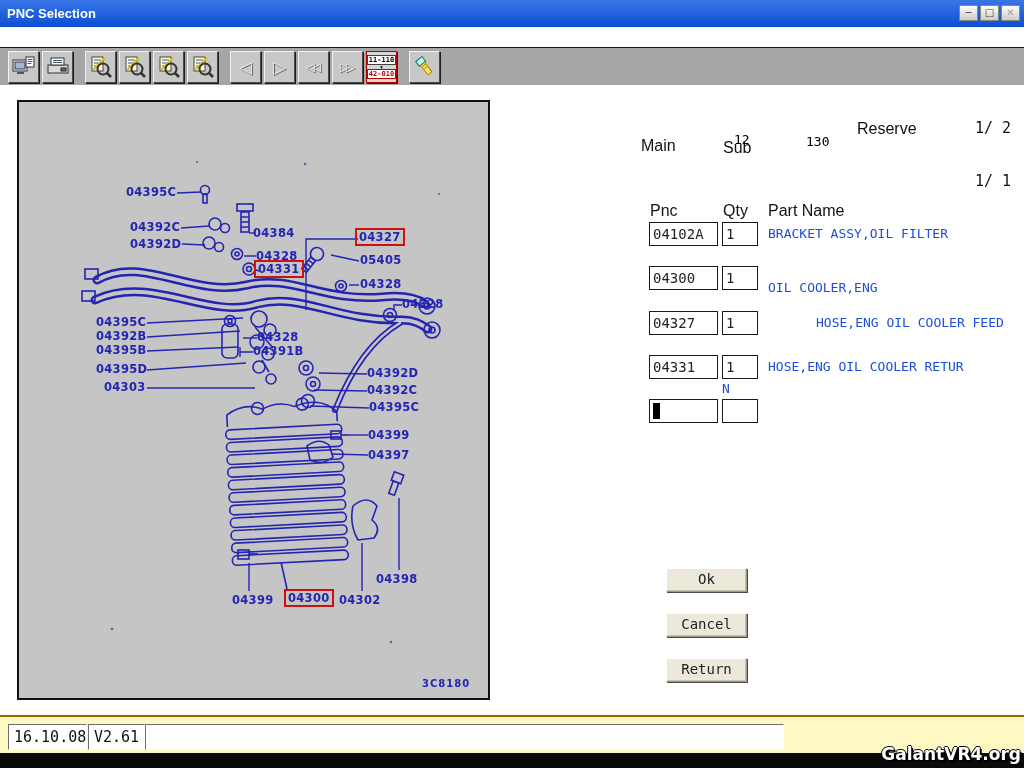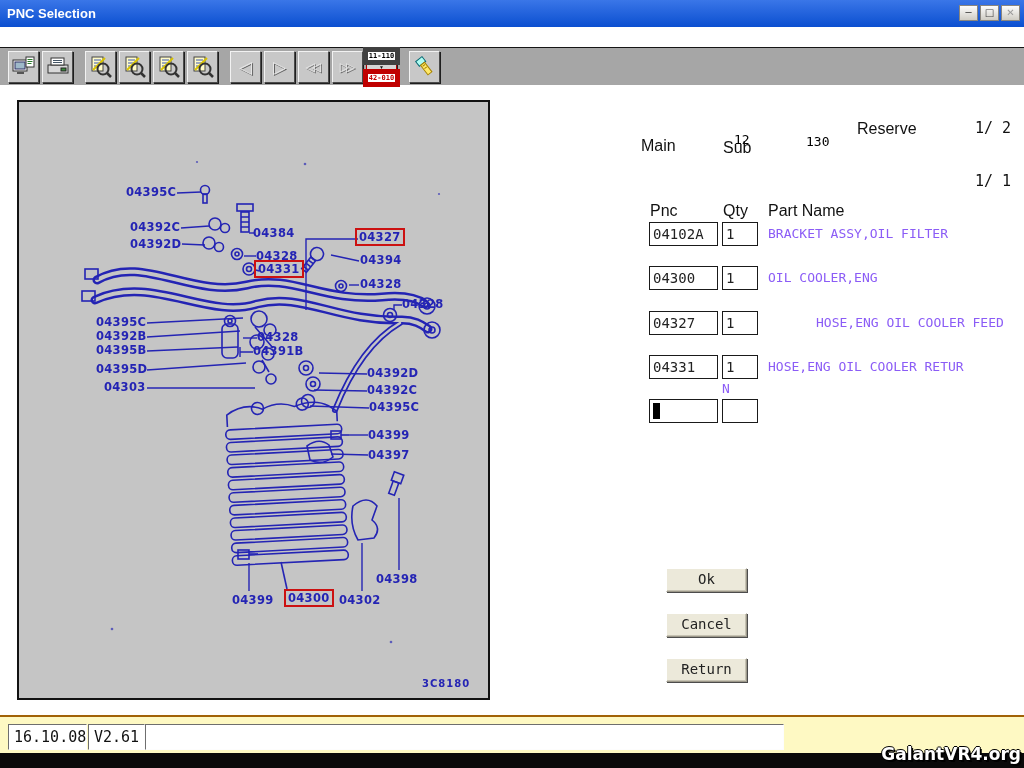--- a/index.html
+++ b/index.html
@@ -28,7 +28,7 @@
   .arrow{font-size:17px;color:#e8e8e8;text-shadow:1px 1px 0 #5c5c5c;font-family:"DejaVu Sans",sans-serif;}
   .arrow.dbl{font-size:12px;letter-spacing:-3px;padding-right:3px;}
   .range{flex-direction:column;border:1px solid #b00000;background:#d6d6d6;justify-content:center;gap:0px;}
-  .chip{font:bold 7px "DejaVu Sans Mono",monospace;line-height:8px;background:#fff;border:5px solid #404040;
+  .chip{font:bold 7px "DejaVu Sans Mono",monospace;line-height:8px;background:#fff;border:1px solid #404040;
         padding:0 1px;white-space:nowrap;}
   .chip.red{border-color:#c00000;color:#c00000;}
   .range .mid{font-size:5px;line-height:4px;color:#111;}

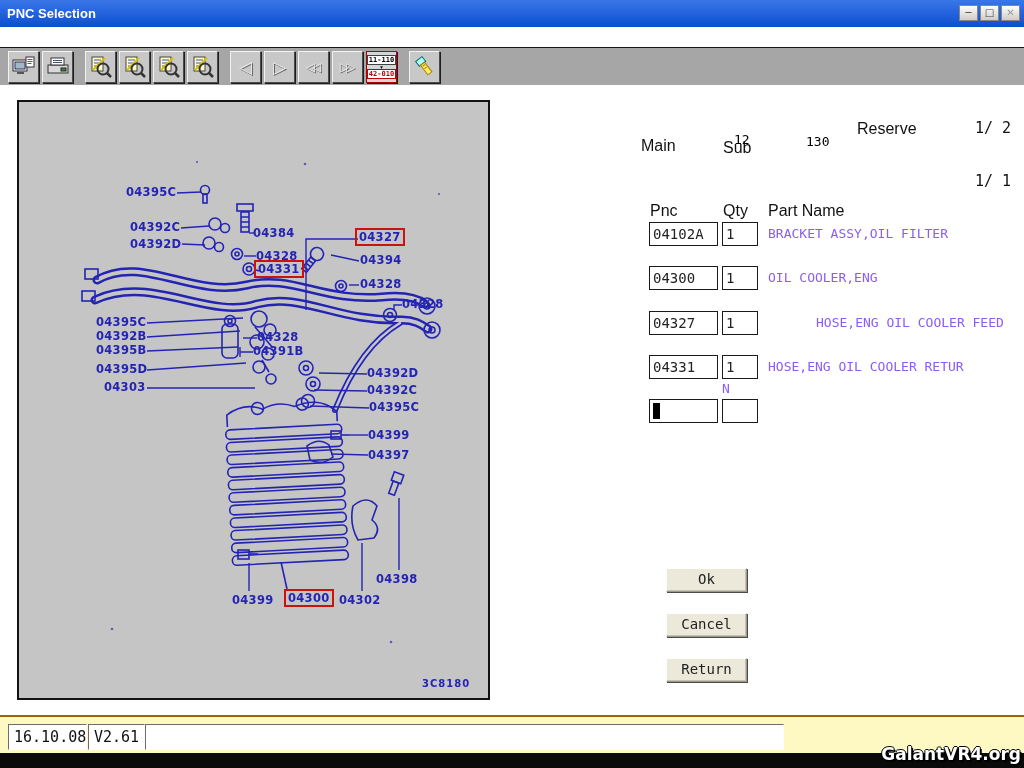--- a/index.html
+++ b/index.html
@@ -45,7 +45,7 @@
   .th{font-size:16px;color:#111;}
   .field{position:absolute;height:22px;background:#fff;border:1px solid #1a1a1a;box-sizing:content-box;}
   .field .val{font:14px "DejaVu Sans Mono",monospace;line-height:22px;padding-left:3px;color:#222;}
-  .pname{position:absolute;font:13px "DejaVu Sans Mono",monospace;color:#8b5cf6;white-space:pre;}
+  .pname{position:absolute;font:13px "DejaVu Sans Mono",monospace;color:#1d4ed8;white-space:pre;}
   .cursor{position:absolute;left:3px;top:3px;width:7px;height:16px;background:#000;}
   .btn3d{position:absolute;width:79px;height:22px;background:#ece9da;text-align:center;
          font:14px "DejaVu Sans Mono",monospace;line-height:21px;color:#222;

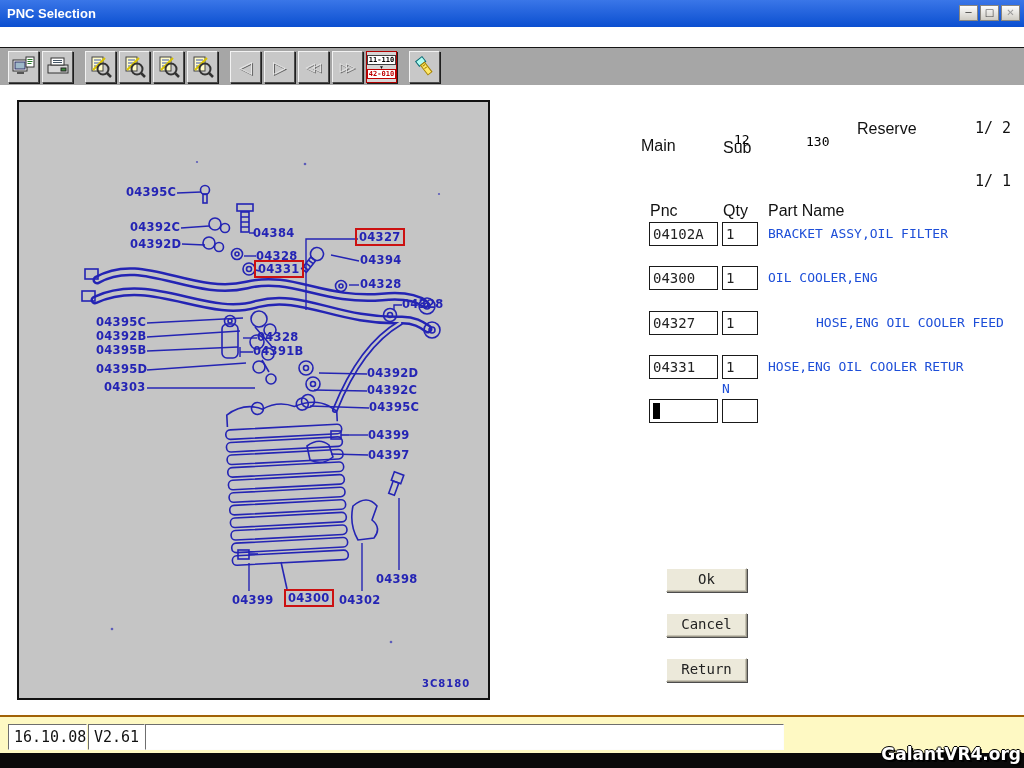--- a/index.html
+++ b/index.html
@@ -315,7 +315,7 @@
       <div class="diag-label boxed" style="left: 359px; top: 231px;">04327</div>
       <div class="diag-label" style="left: 256px; top: 249px;">04328</div>
       <div class="diag-label boxed" style="left: 258px; top: 263px;">04331</div>
-      <div class="diag-label" style="left: 360px; top: 253px;">04394</div>
+      <div class="diag-label" style="left: 360px; top: 253px;">05405</div>
       <div class="diag-label" style="left: 360px; top: 277px;">04328</div>
       <div class="diag-label" style="left: 402px; top: 297px;">04328</div>
       <div class="diag-label" style="left: 96px; top: 315px;">04395C</div>

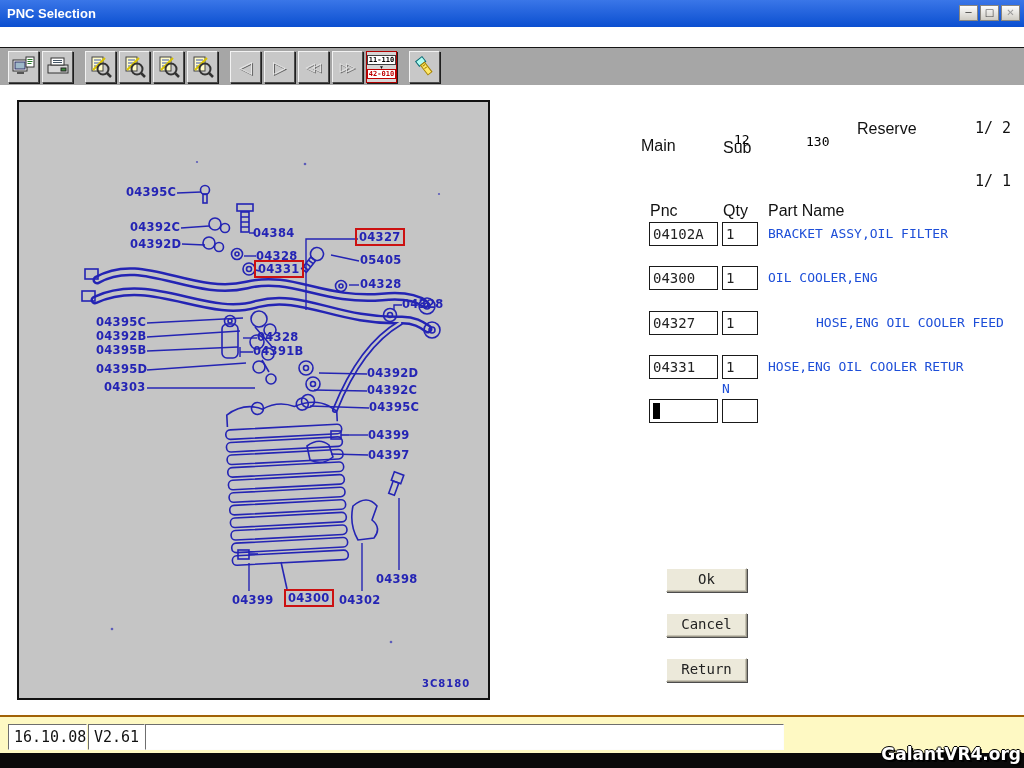--- a/index.html
+++ b/index.html
@@ -363,7 +363,7 @@
       <div class="field" style="left: 722px; top: 266px; width: 34px; height: 22px; position: absolute;">
         <div class="val">1</div>
       </div>
-      <div class="pname" style="left: 768px; top: 270px; position: absolute;">OIL COOLER,ENG</div>
+      <div class="pname" style="left: 768px; top: 280px; position: absolute;">OIL COOLER,ENG</div>
       <div class="field" style="left: 649px; top: 311px; width: 67px; height: 22px; position: absolute;">
         <div class="val">04327</div>
       </div>

